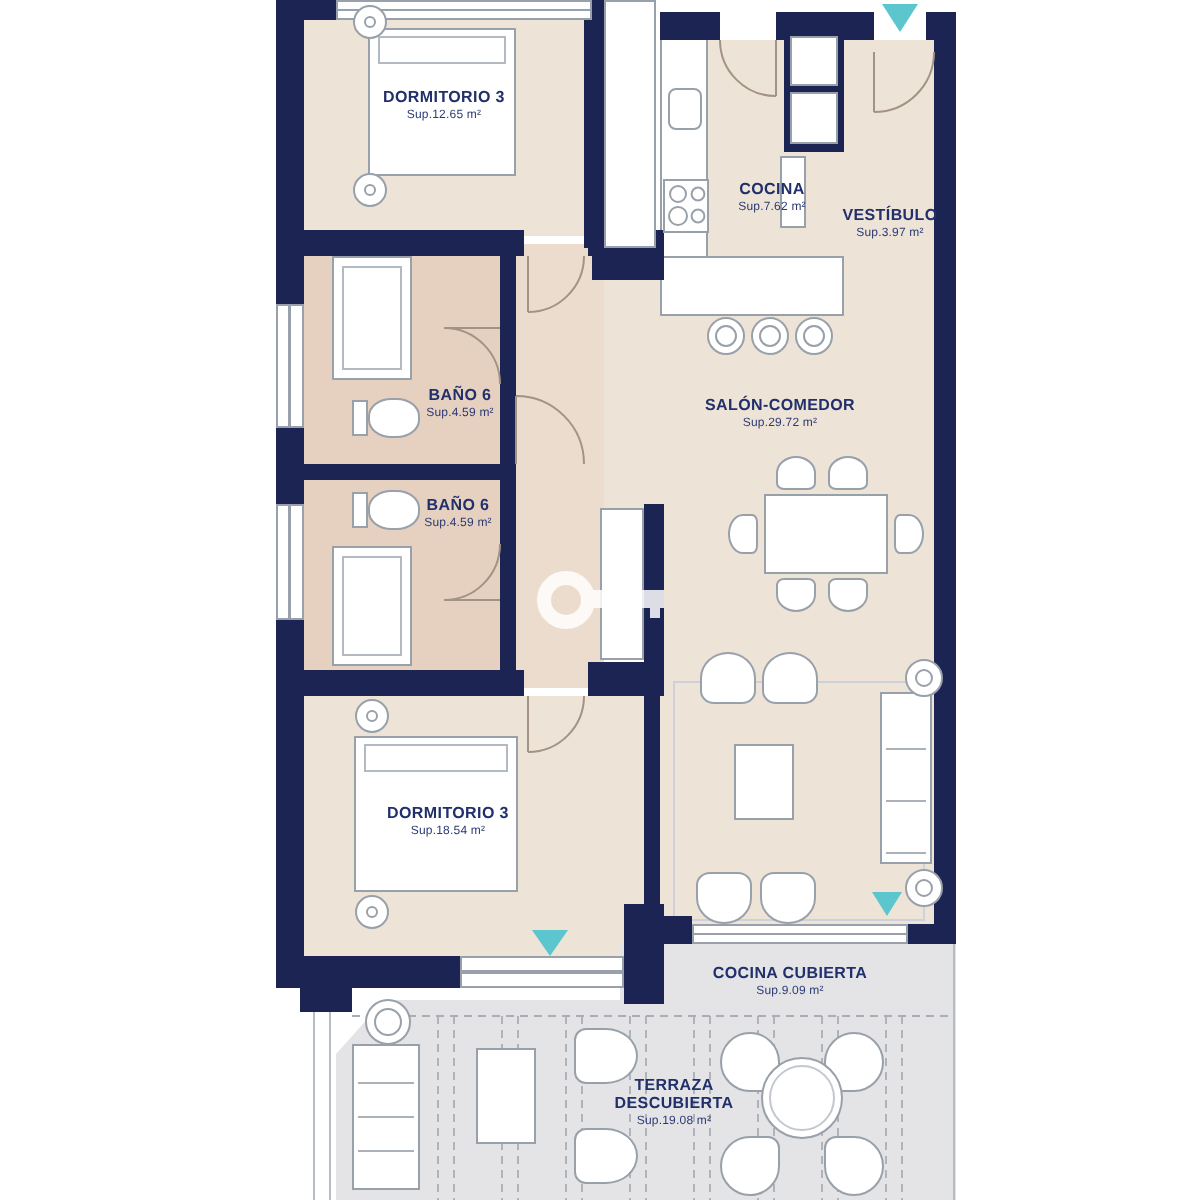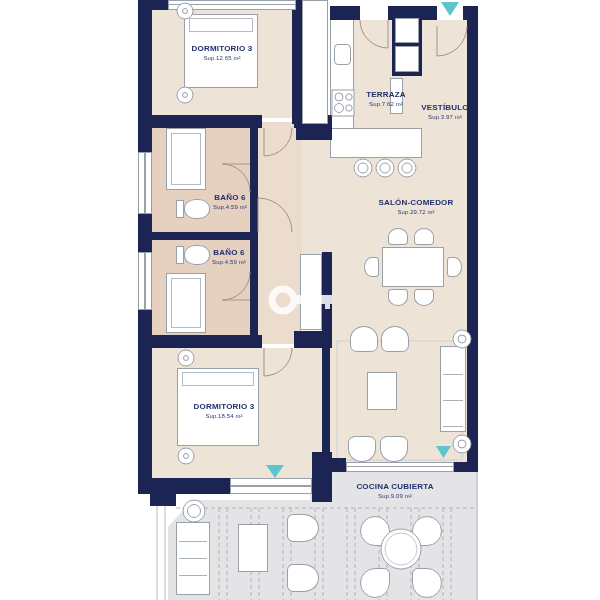--- a/index.html
+++ b/index.html
@@ -249,7 +249,7 @@
     <div class="lbl-area">Sup.12.65 m²</div>
   </div>
   <div class="lbl" style="left:386px;top:90px;">
-    <div class="lbl-name">TERRAZA</div>
+    <div class="lbl-name">COCINA</div>
     <div class="lbl-area">Sup.7.62 m²</div>
   </div>
   <div class="lbl" style="left:445px;top:103px;">

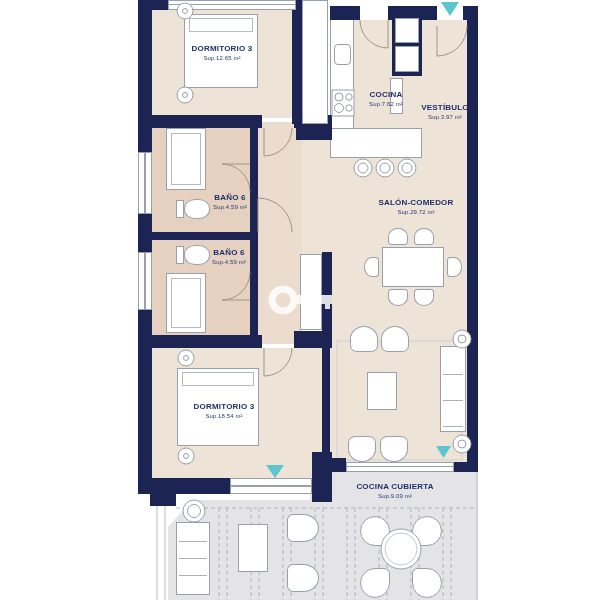--- a/index.html
+++ b/index.html
@@ -264,7 +264,7 @@
     <div class="lbl-name">BAÑO 6</div>
     <div class="lbl-area">Sup.4.59 m²</div>
   </div>
-  <div class="lbl" style="left:390px;top:198px;margin-left:26px;">
+  <div class="lbl" style="left:390px;top:198px;">
     <div class="lbl-name">SALÓN-COMEDOR</div>
     <div class="lbl-area">Sup.29.72 m²</div>
   </div>

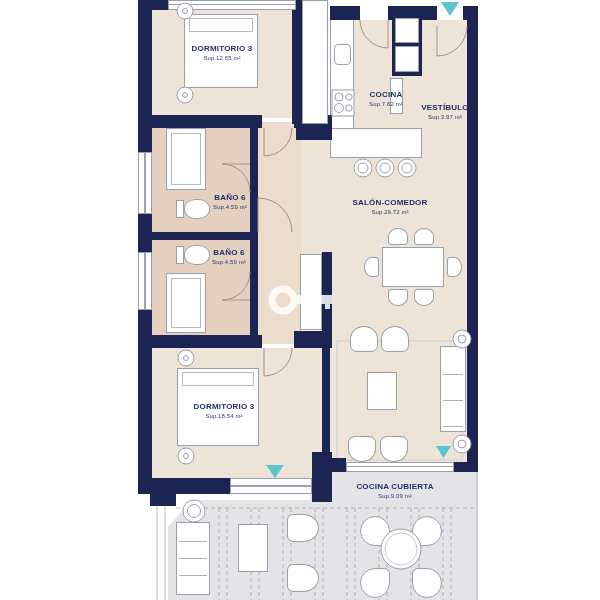--- a/index.html
+++ b/index.html
@@ -276,6 +276,10 @@
     <div class="lbl-name">COCINA CUBIERTA</div>
     <div class="lbl-area">Sup.9.09 m²</div>
   </div>
+  <div class="lbl wrap" style="left:337px;top:538px;">
+    <div class="lbl-name">TERRAZA DESCUBIERTA</div>
+    <div class="lbl-area">Sup.19.08 m²</div>
+  </div>
 
 </div>
 

